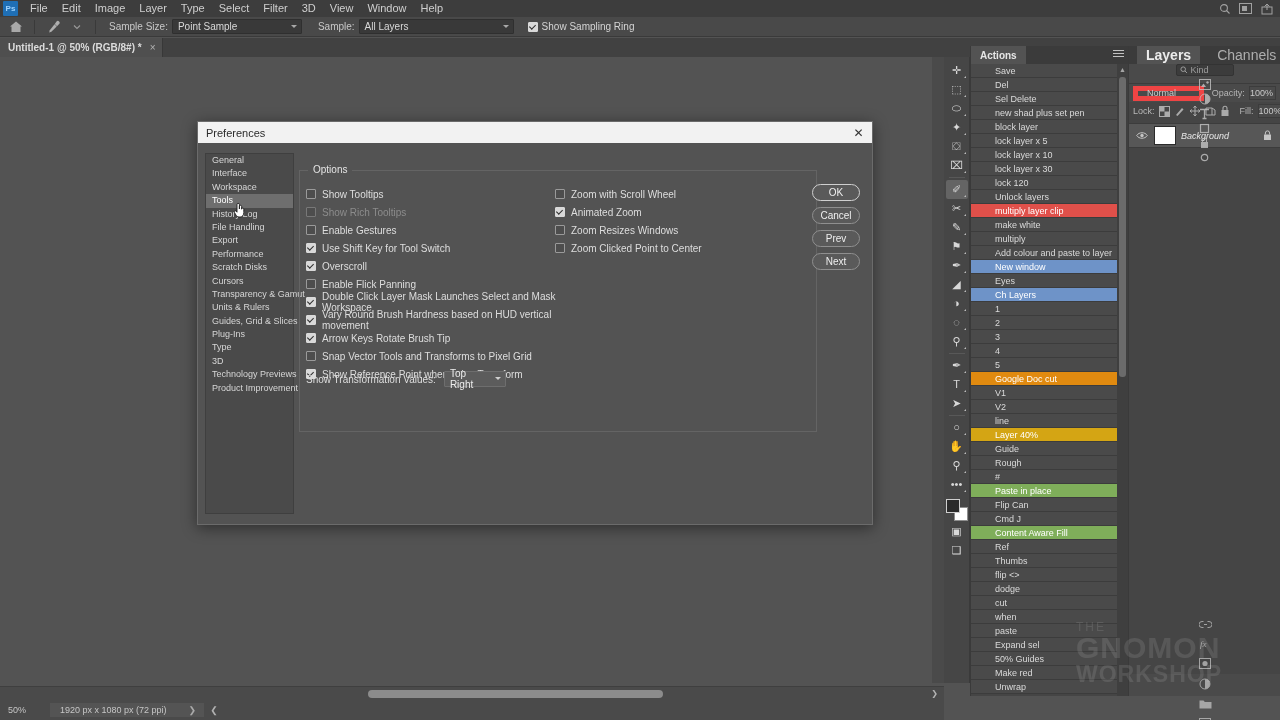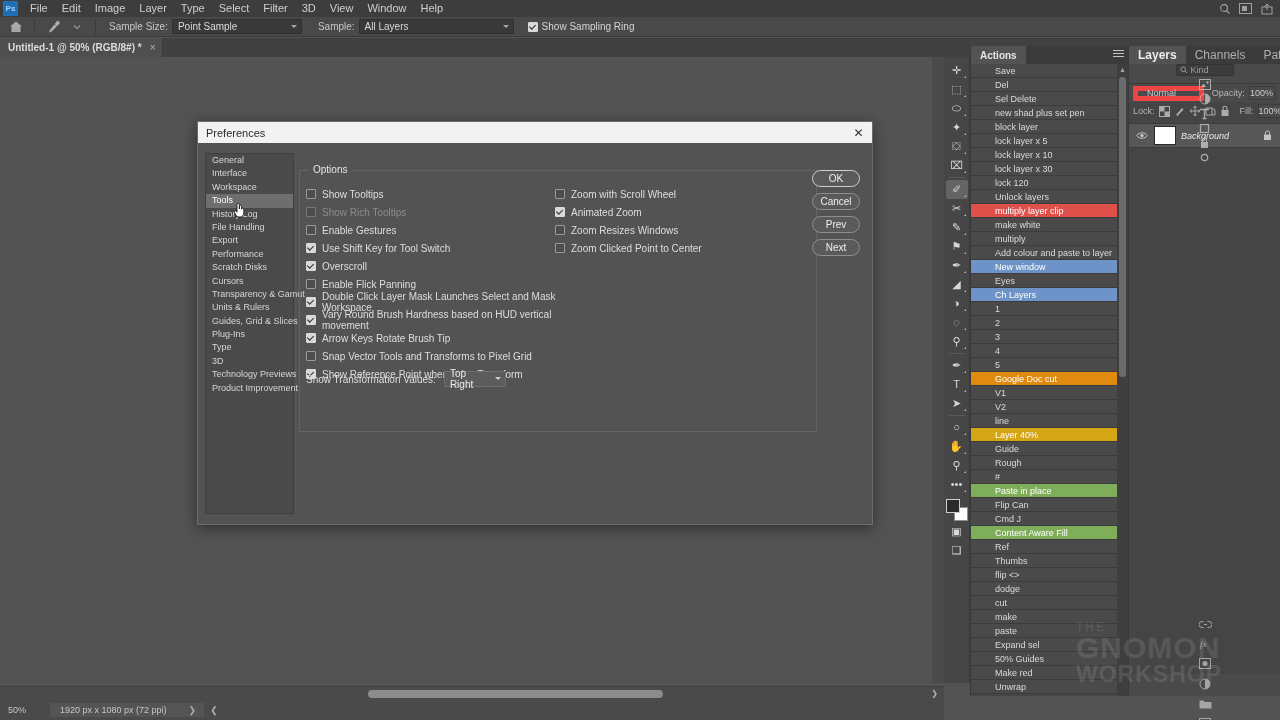--- a/index.html
+++ b/index.html
@@ -116,7 +116,7 @@
     background: #454545; border-left: 1px solid #3a3a3a;
   }
   .lp-tabs { height: 18px; background: #3b3b3b; display: flex; align-items: flex-end; }
-  .lp-tab { height: 18px; padding: 0 9px; font-size: 12px; color: #aeaeae; display: flex; align-items: center; }
+  .lp-tab { height: 18px; padding: 0 9px; font-size: 14px; color: #aeaeae; display: flex; align-items: center; margin-left: 8px; }
   .lp-tab.active { background: #535353; color: #ececec; font-weight: bold; }
   .lp-filter { height: 20px; background: #4a4a4a; display: flex; align-items: center; padding: 0 4px; gap: 3px; border-bottom: 1px solid #3c3c3c; flex-direction: column; }
   .lp-search {

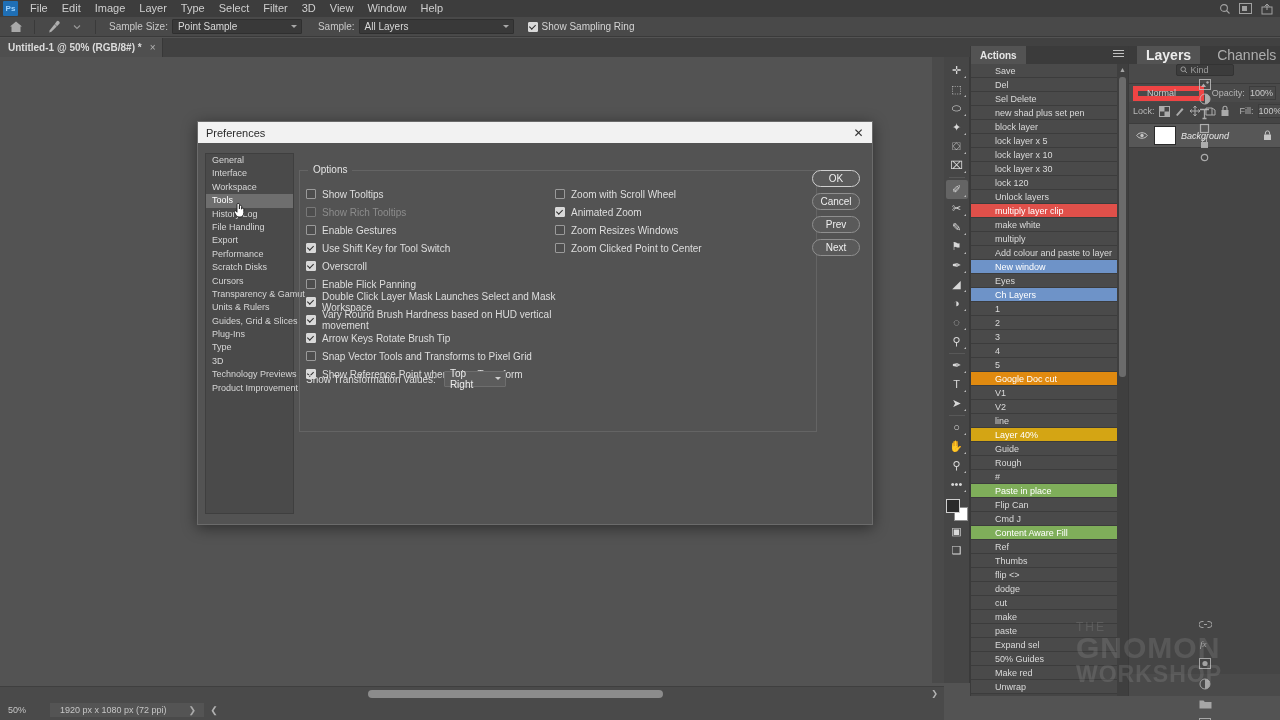--- a/index.html
+++ b/index.html
@@ -210,7 +210,7 @@
   .dlg-select .caret { position: absolute; right: 4px; top: 50%; margin-top: -2px;
     border-left: 3px solid transparent; border-right: 3px solid transparent; border-top: 3px solid #cfcfcf; }
 
-  .dlg-buttons { position: absolute; right: 12px; top: 27px; width: 48px; }
+  .dlg-buttons { position: absolute; right: 12px; top: 41px; width: 48px; }
   .dlg-btn {
     width: 48px; height: 17px; margin-bottom: 6px; border-radius: 9px;
     background: #5a5a5a; border: 1px solid #8f8f8f; color: #efefef; font-size: 10px;

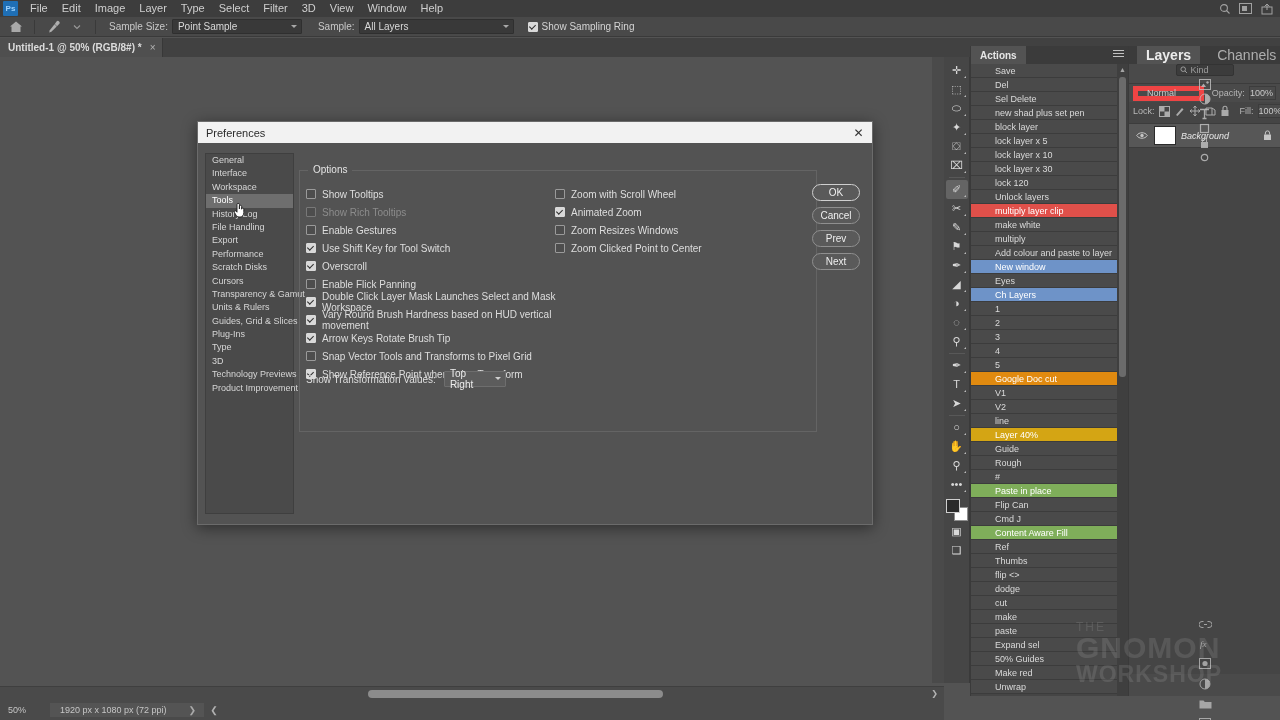--- a/index.html
+++ b/index.html
@@ -473,7 +473,7 @@
         <div class="action-row">flip &lt;&gt;</div>
         <div class="action-row">dodge</div>
         <div class="action-row">cut</div>
-        <div class="action-row">make</div>
+        <div class="action-row">when</div>
         <div class="action-row">paste</div>
         <div class="action-row">Expand sel</div>
         <div class="action-row">50% Guides</div>

